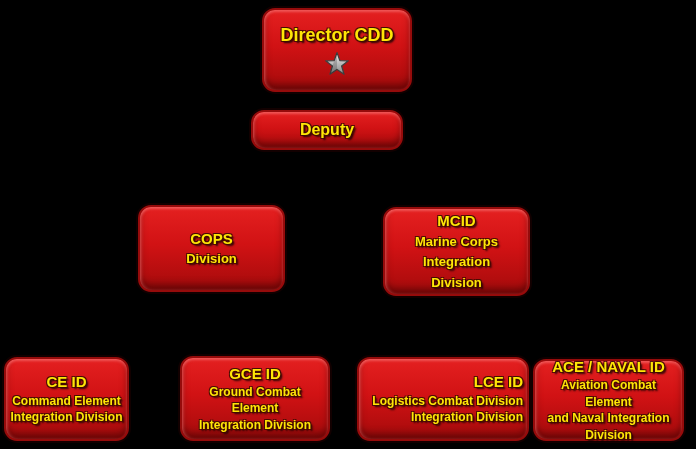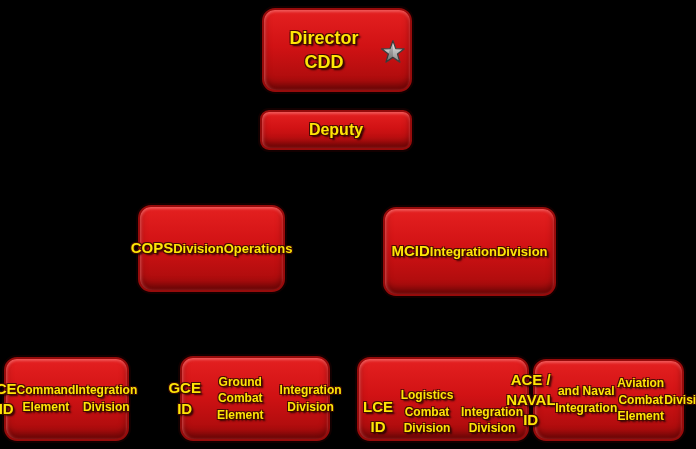--- a/index.html
+++ b/index.html
@@ -28,7 +28,7 @@
       inset 2px 0 3px rgba(255,120,120,0.30),
       inset 0 -5px 7px rgba(55,0,0,0.55);
     display: flex;
-    flex-direction: row;
+    flex-direction: column;
     align-items: center;
     justify-content: center;
     text-align: center;

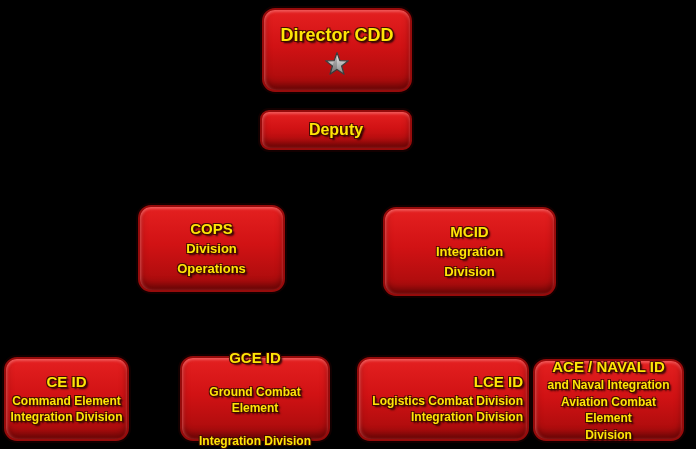--- a/index.html
+++ b/index.html
@@ -62,7 +62,7 @@
 
   
   .n-director { left: 262px; top: 8px;   width: 150px; height: 84px; }
-  .n-deputy   { left: 260px; top: 110px; width: 152px; height: 40px; border-radius: 9px; }
+  .n-deputy   { left: 251px; top: 110px; width: 152px; height: 40px; }
   .n-cops     { left: 138px; top: 205px; width: 147px; height: 87px; }
   .n-mcid     { left: 383px; top: 207px; width: 173px; height: 89px; }
   .n-ceid     { left: 4px;   top: 357px; width: 125px; height: 84px; }

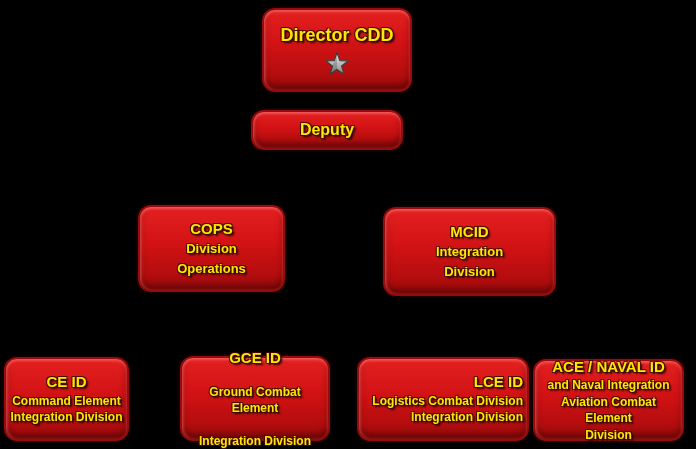--- a/index.html
+++ b/index.html
@@ -64,7 +64,7 @@
   .n-director { left: 262px; top: 8px;   width: 150px; height: 84px; }
   .n-deputy   { left: 251px; top: 110px; width: 152px; height: 40px; }
   .n-cops     { left: 138px; top: 205px; width: 147px; height: 87px; }
-  .n-mcid     { left: 383px; top: 207px; width: 173px; height: 89px; }
+  .n-mcid     { left: 383px; top: 207px; width: 147px; height: 89px; justify-content: space-between; }
   .n-ceid     { left: 4px;   top: 357px; width: 125px; height: 84px; }
   .n-gceid    { left: 180px; top: 356px; width: 150px; height: 85px; gap: 16px; }
   .n-lceid    { left: 357px; top: 357px; width: 172px; height: 84px; align-items: flex-end; }

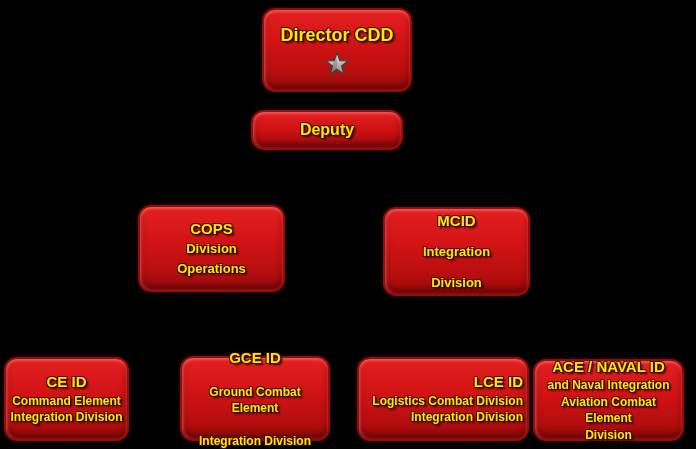--- a/index.html
+++ b/index.html
@@ -102,6 +102,7 @@
 
   <div class="node n-mcid">
     <div class="title t-md">MCID</div>
+    <div class="line l-md">Marine Corps</div>
     <div class="line l-md">Integration</div>
     <div class="line l-md">Division</div>
   </div>

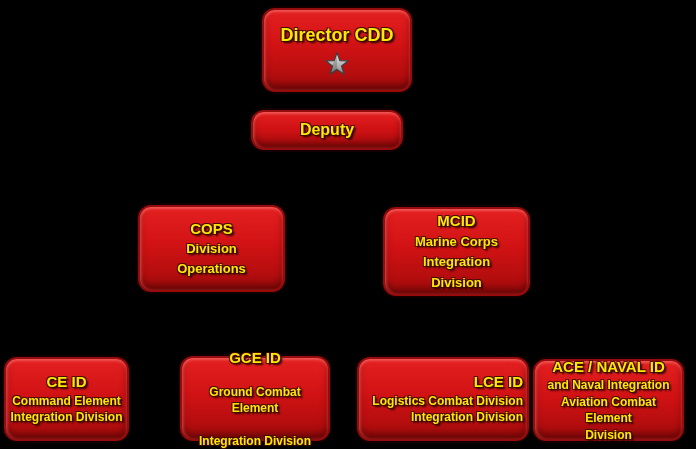--- a/index.html
+++ b/index.html
@@ -97,7 +97,6 @@
   <div class="node n-cops">
     <div class="title t-md">COPS</div>
     <div class="line l-md">Division</div>
-    <div class="line l-md">Operations</div>
   </div>
 
   <div class="node n-mcid">

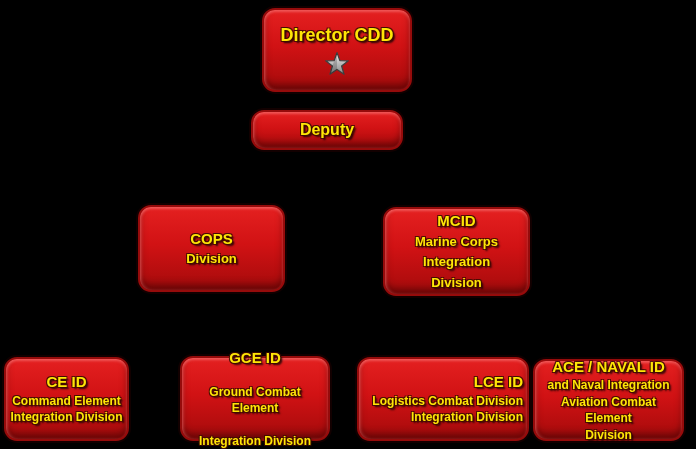--- a/index.html
+++ b/index.html
@@ -66,7 +66,7 @@
   .n-cops     { left: 138px; top: 205px; width: 147px; height: 87px; }
   .n-mcid     { left: 383px; top: 207px; width: 147px; height: 89px; justify-content: space-between; }
   .n-ceid     { left: 4px;   top: 357px; width: 125px; height: 84px; }
-  .n-gceid    { left: 180px; top: 356px; width: 150px; height: 85px; gap: 16px; }
+  .n-gceid    { left: 180px; top: 356px; width: 150px; height: 85px; }
   .n-lceid    { left: 357px; top: 357px; width: 172px; height: 84px; align-items: flex-end; }
   .n-ace      { left: 533px; top: 359px; width: 151px; height: 82px; align-items: center; }
 </style>

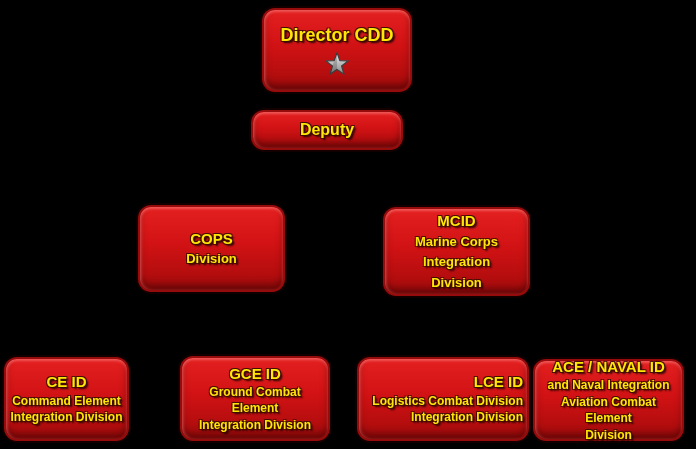--- a/index.html
+++ b/index.html
@@ -126,8 +126,8 @@
 
   <div class="node n-ace">
     <div class="title t-md">ACE / NAVAL ID</div>
+    <div class="line l-sm">Aviation Combat Element</div>
     <div class="line l-sm">and  Naval Integration</div>
-    <div class="line l-sm">Aviation Combat Element</div>
     <div class="line l-sm">Division</div>
   </div>
 

